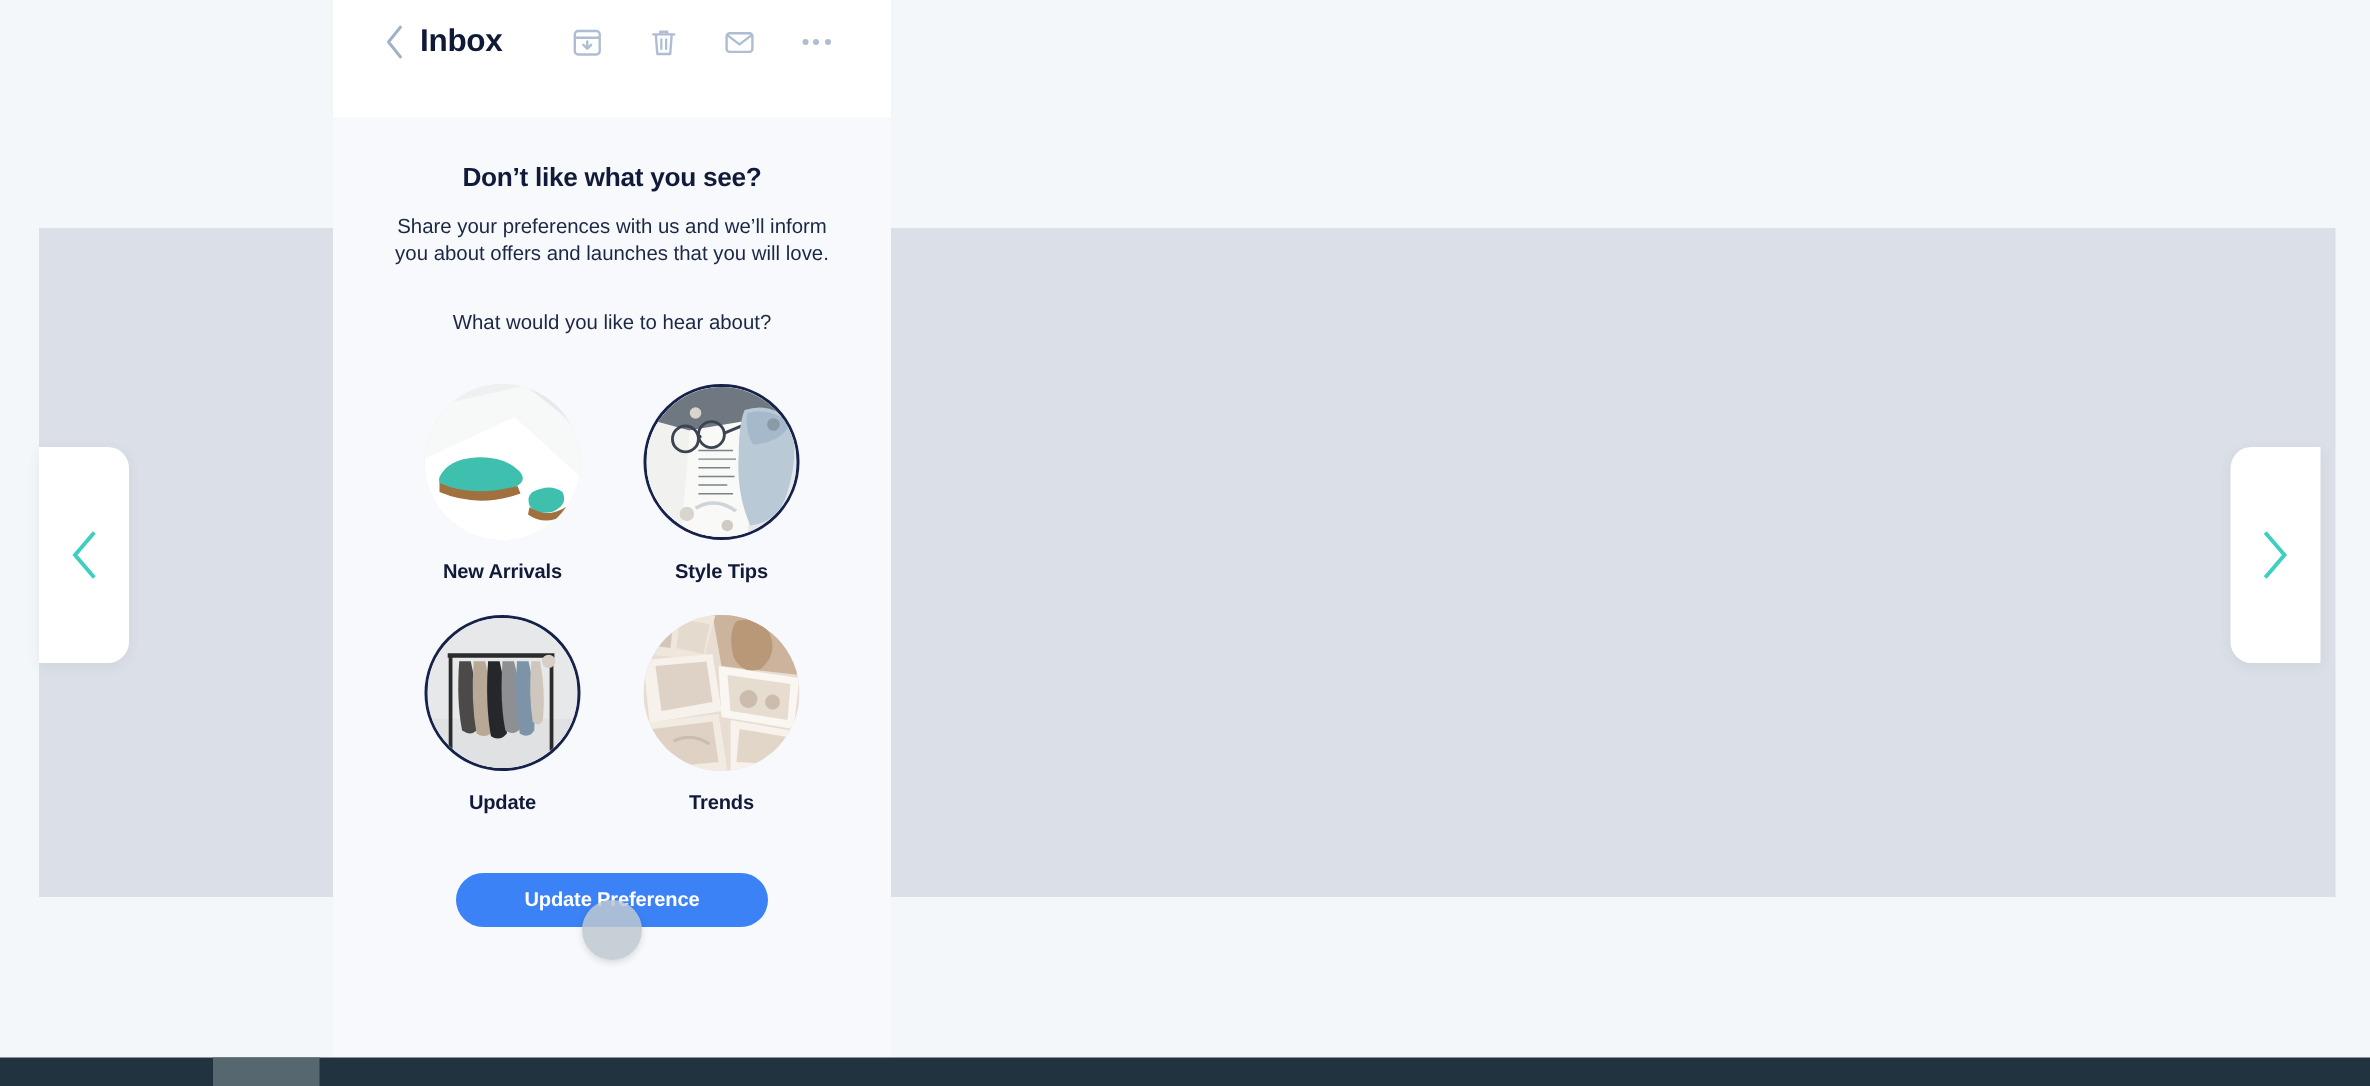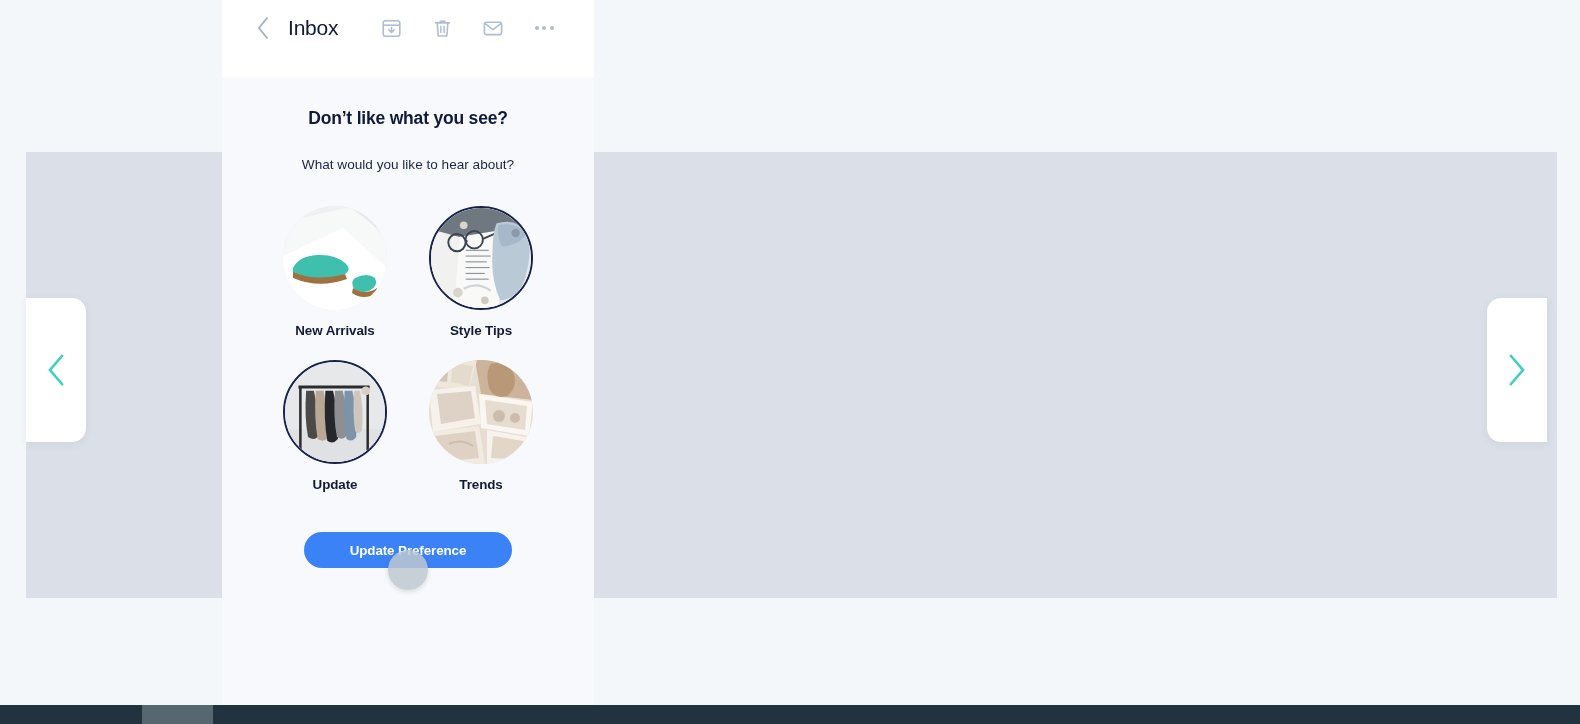--- a/index.html
+++ b/index.html
@@ -76,10 +76,10 @@
   }
   .mailbox-title {
     font-size: 21px;
-    font-weight: normal;
+    font-weight: bold;
     color: #101a36;
     letter-spacing: -0.2px;
-    margin-left: 12px;
+    margin-left: 4px;
     margin-top: -22px;
     flex: 0 0 auto;
   }

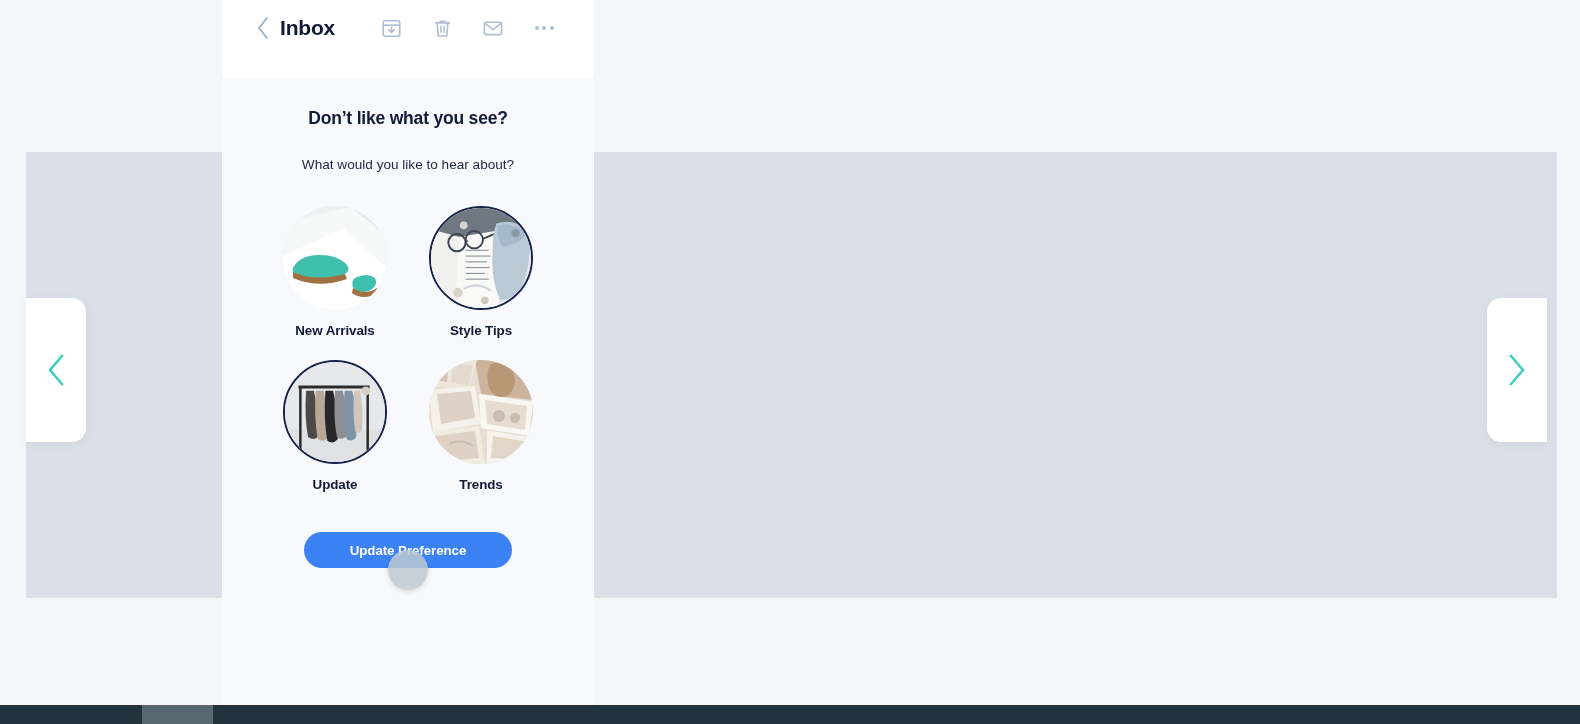--- a/index.html
+++ b/index.html
@@ -309,6 +309,7 @@
 
     <div class="email-body">
       <div class="promo-title">Don’t like what you see?</div>
+      <div class="promo-sub">Share your preferences with us and we’ll inform you about offers and launches that you will love.</div>
       <div class="promo-question">What would you like to hear about?</div>
 
       <div class="choice-grid">

